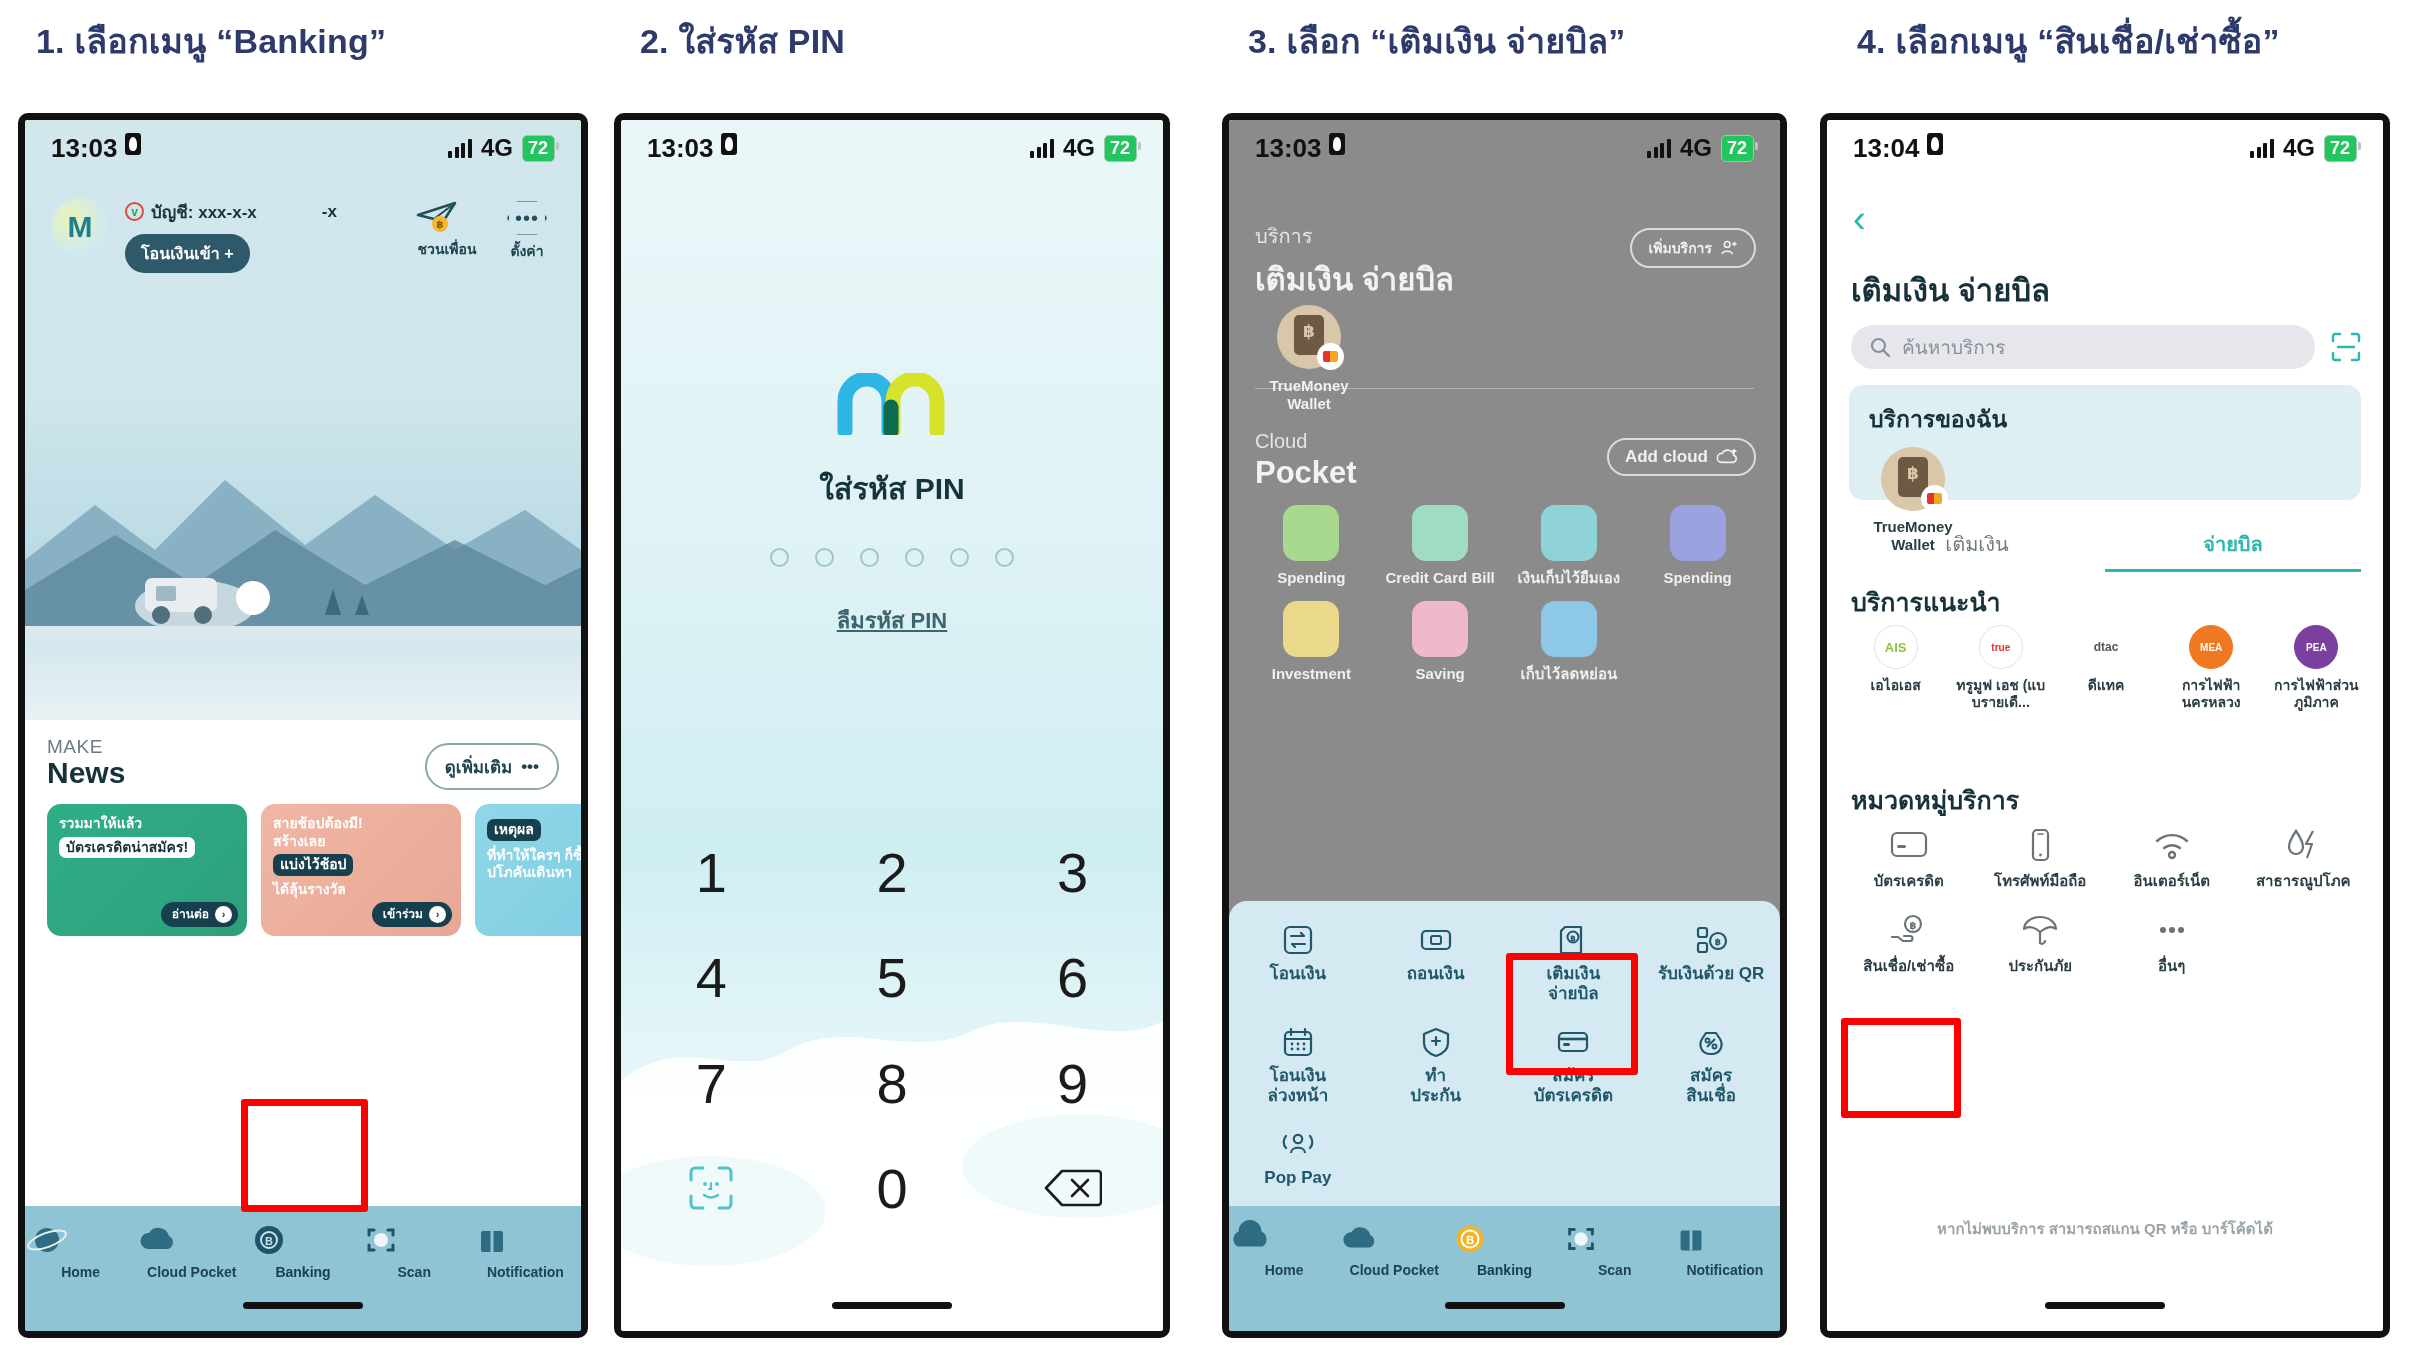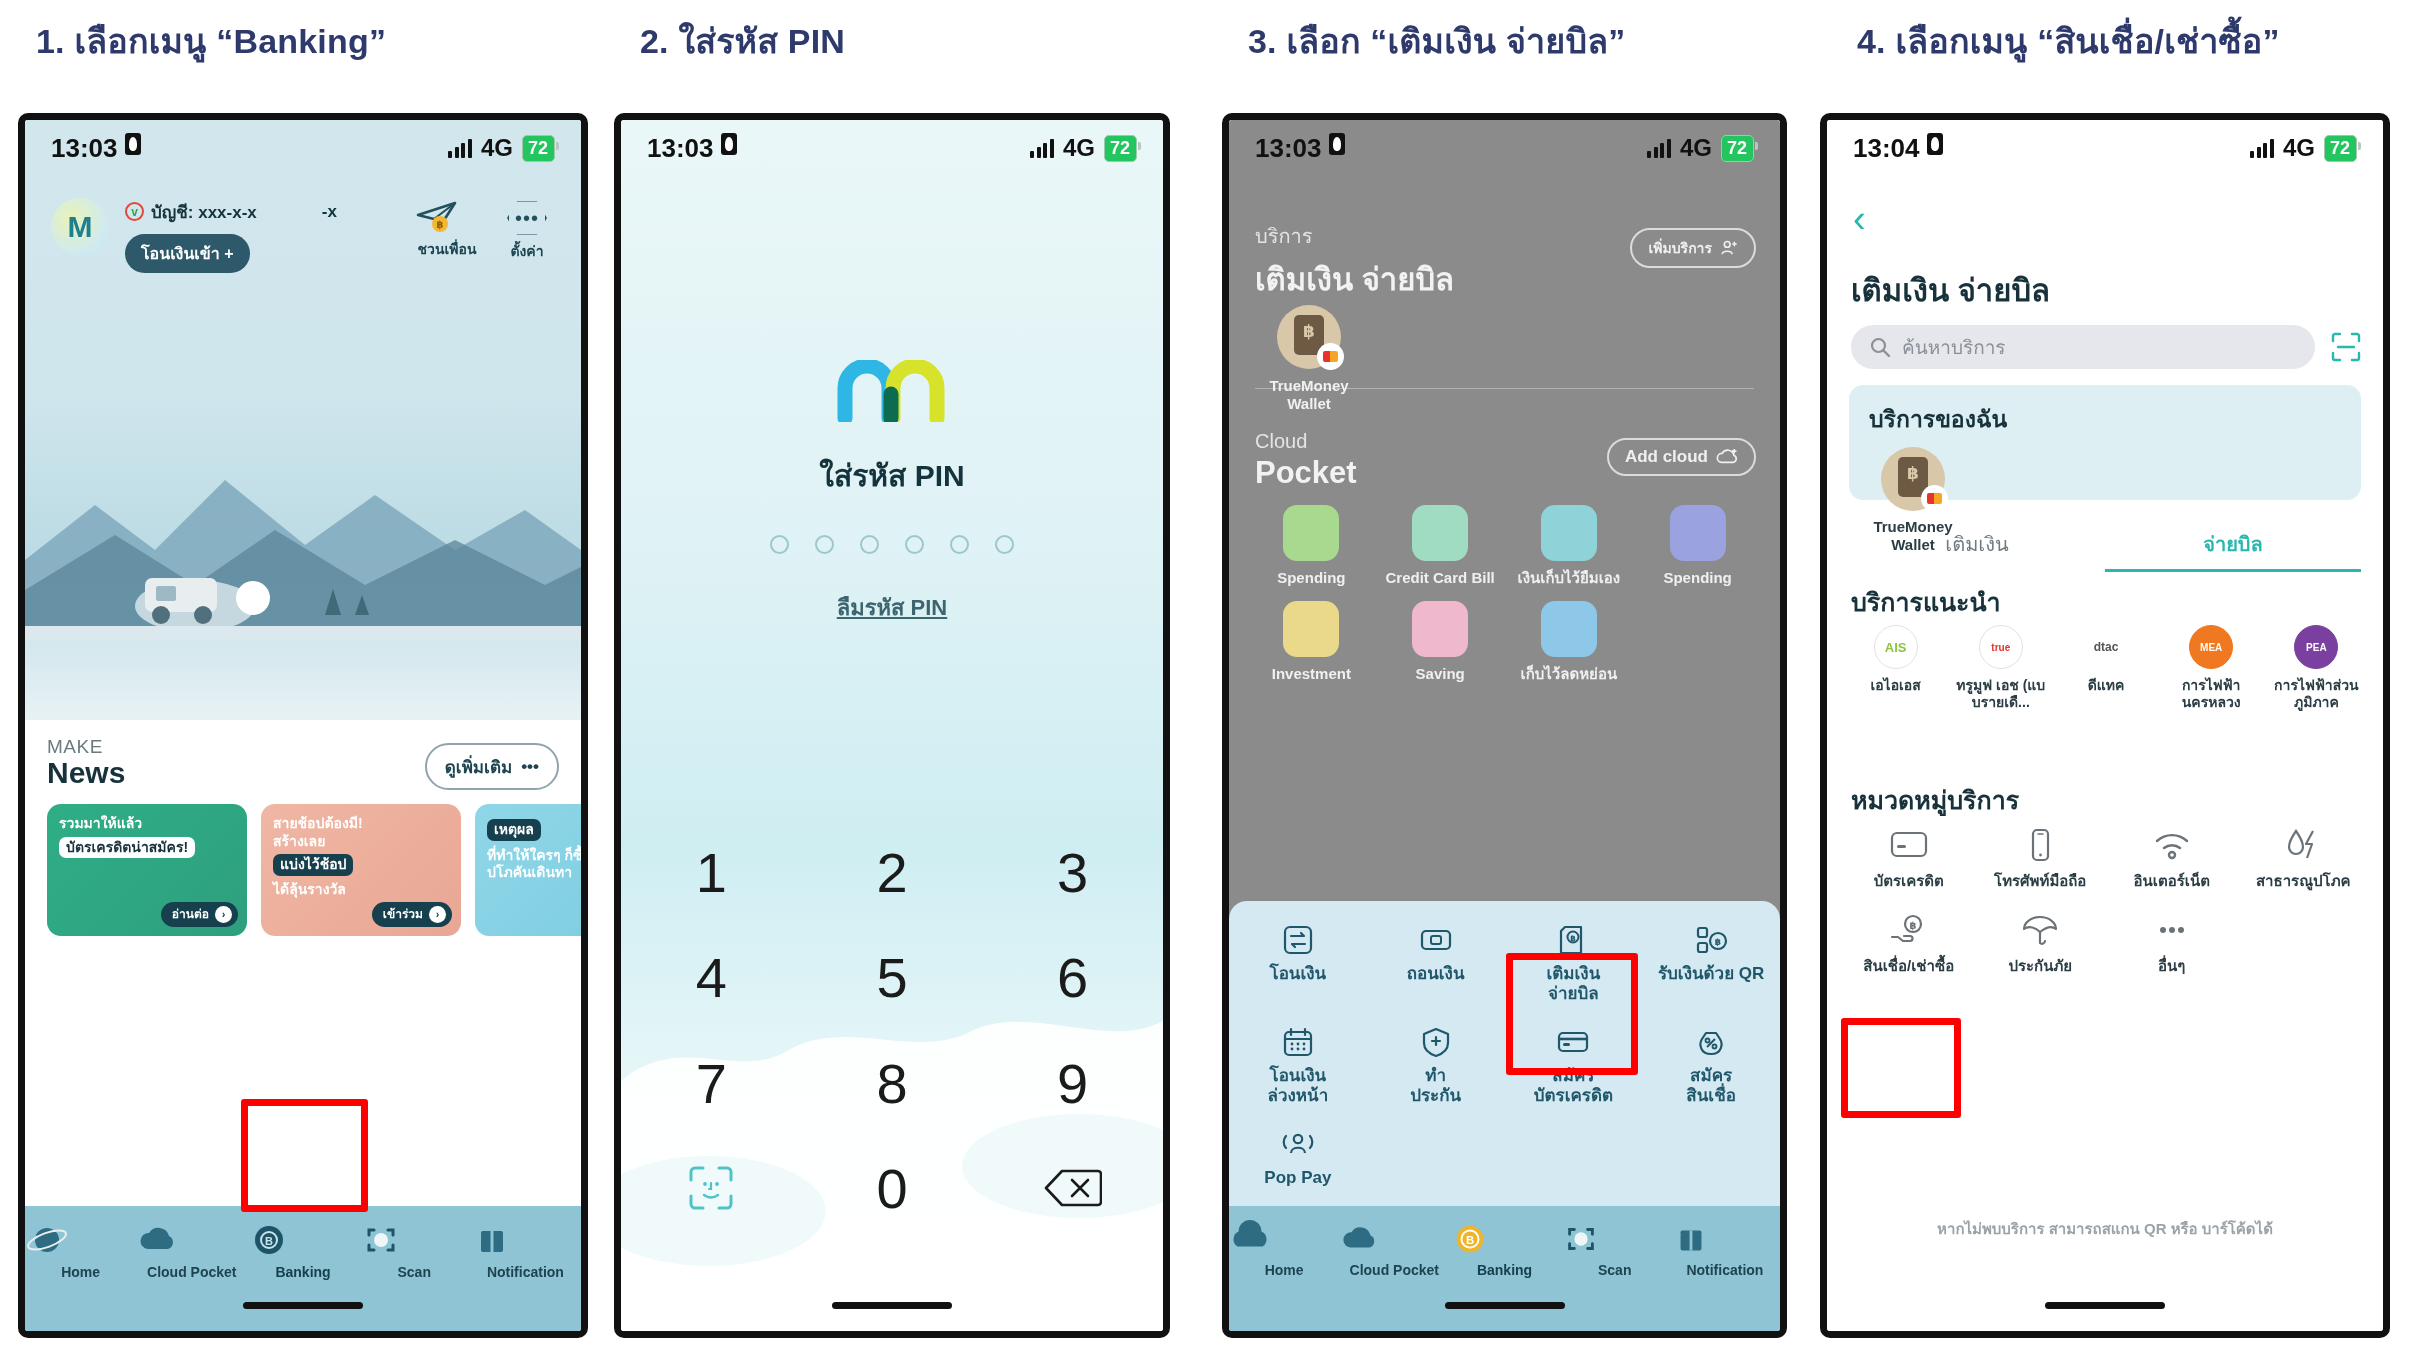--- a/index.html
+++ b/index.html
@@ -144,7 +144,7 @@
 
   
   .p2 .screen { background: linear-gradient(#eaf7f8 0%, #dff2f5 35%, #cfeef2 60%, #ffffff 100%); }
-  .pin-wrap { position:absolute; left:0; right:0; top:240px; text-align:center; }
+  .pin-wrap { position:absolute; left:0; right:0; top:253px; text-align:center; }
   .pin-title { font-size:30px; font-weight:800; color:#14333c; margin-top:30px;}
   .pin-dots { display:flex; justify-content:center; gap:26px; margin-top:36px; }
   .pin-dots i { width:19px; height:19px; border:2.5px solid #9ec7cd; border-radius:50%; display:block; }

